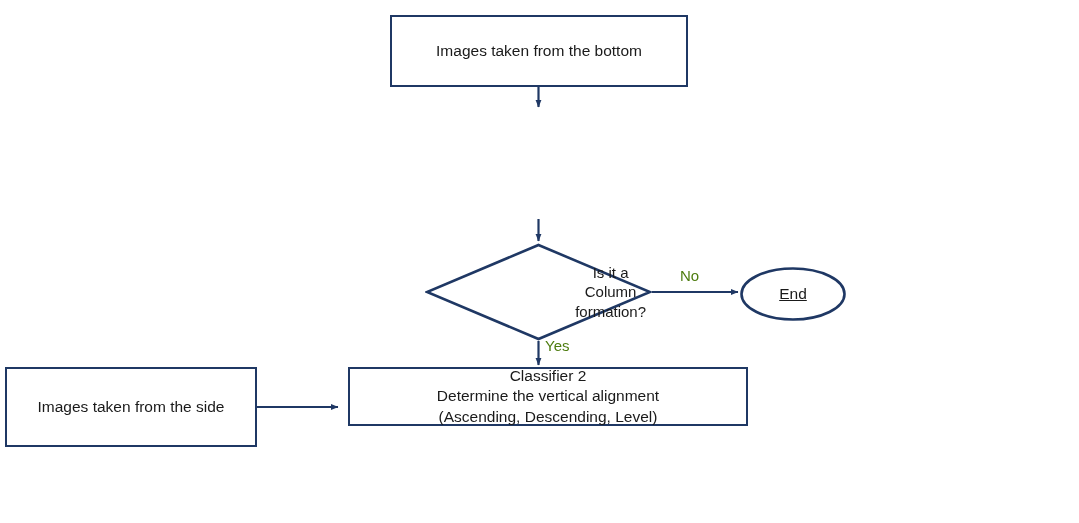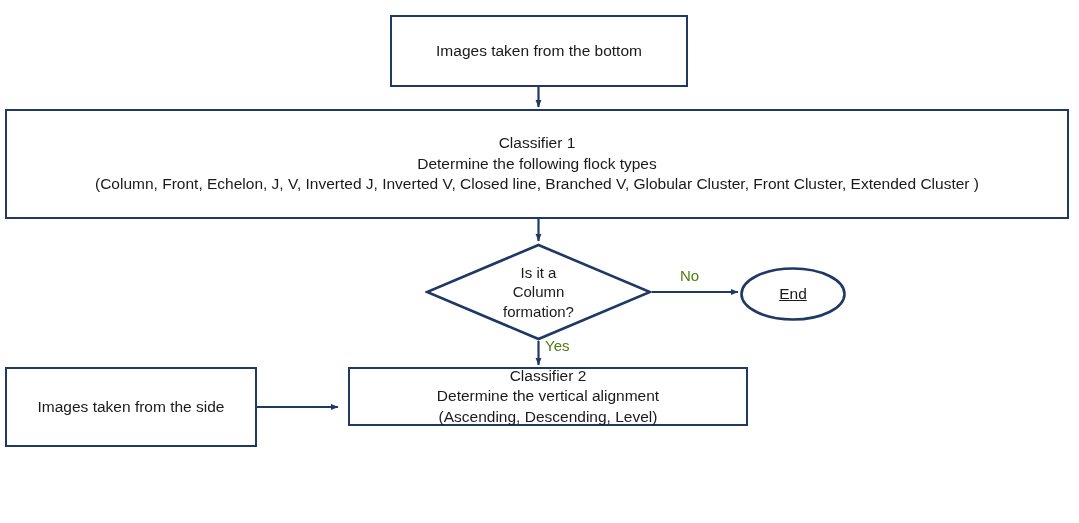--- a/index.html
+++ b/index.html
@@ -151,11 +151,6 @@
     <span class="node-text">Images taken from the bottom</span>
   </div>
 
-  <div class="node rect-node" id="node-classifier-1">
-    <span class="node-text">Classifier 1
-Determine the following flock types
-(Column, Front, Echelon, J, V, Inverted J, Inverted V, Closed line, Branched V, Globular Cluster, Front Cluster, Extended Cluster )</span>
-  </div>
 
   <div class="node" id="node-decision">
     <svg class="diamond-shape" viewBox="0 0 227 98" preserveAspectRatio="none" xmlns="http://www.w3.org/2000/svg">

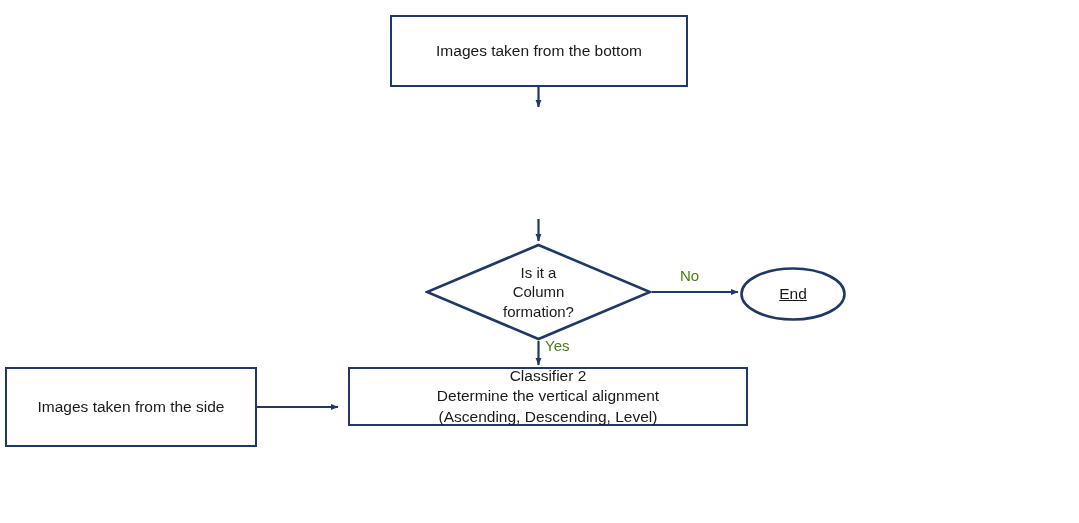--- a/index.html
+++ b/index.html
@@ -68,6 +68,7 @@
     left: 425px;  top: 243px;
     width: 227px; height: 98px;
     font-size: 15px;
+    justify-content: flex-end;
   }
   #node-decision .diamond-shape {
     position: absolute;

